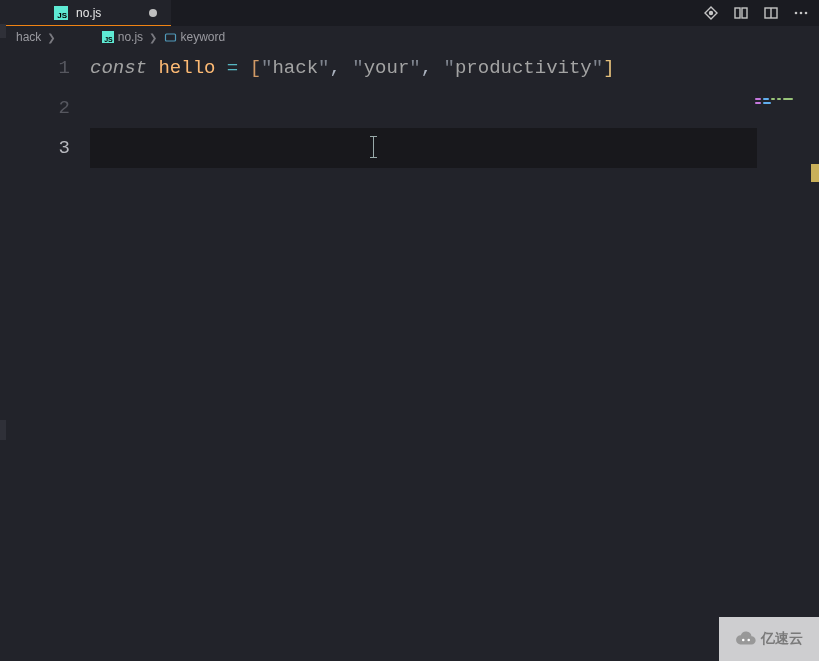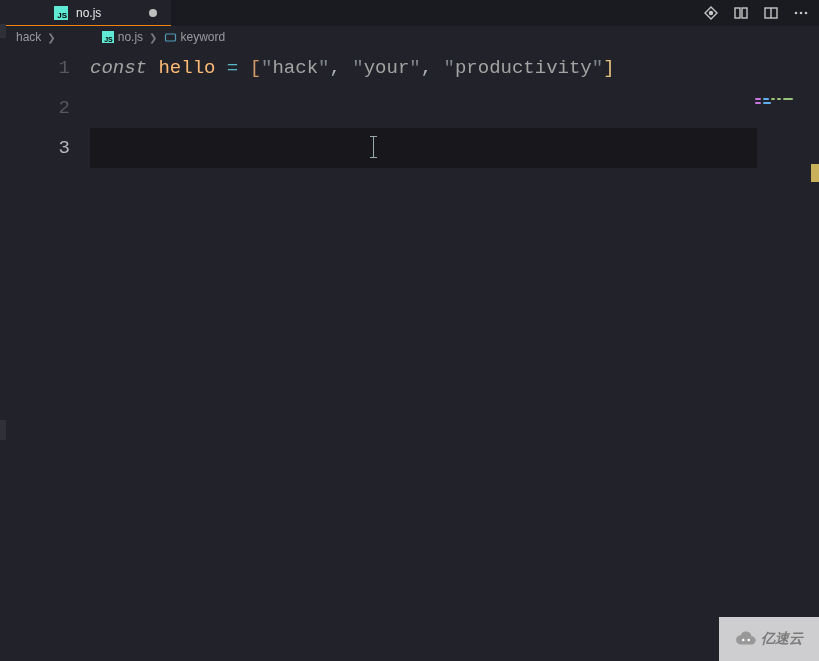--- a/index.html
+++ b/index.html
@@ -159,7 +159,7 @@
     background: rgba(255,255,255,0.78);
     display:flex; align-items:center; justify-content:center;
     color:#7a7a7a;
-    font-family: Arial, sans-serif; font-size:14px; font-weight:bold;font-style:italic;
+    font-family: Arial, sans-serif; font-size:14px; font-weight:bold;
   }
   .watermark svg { width:22px; height:22px; margin-right:4px; }
 </style>

